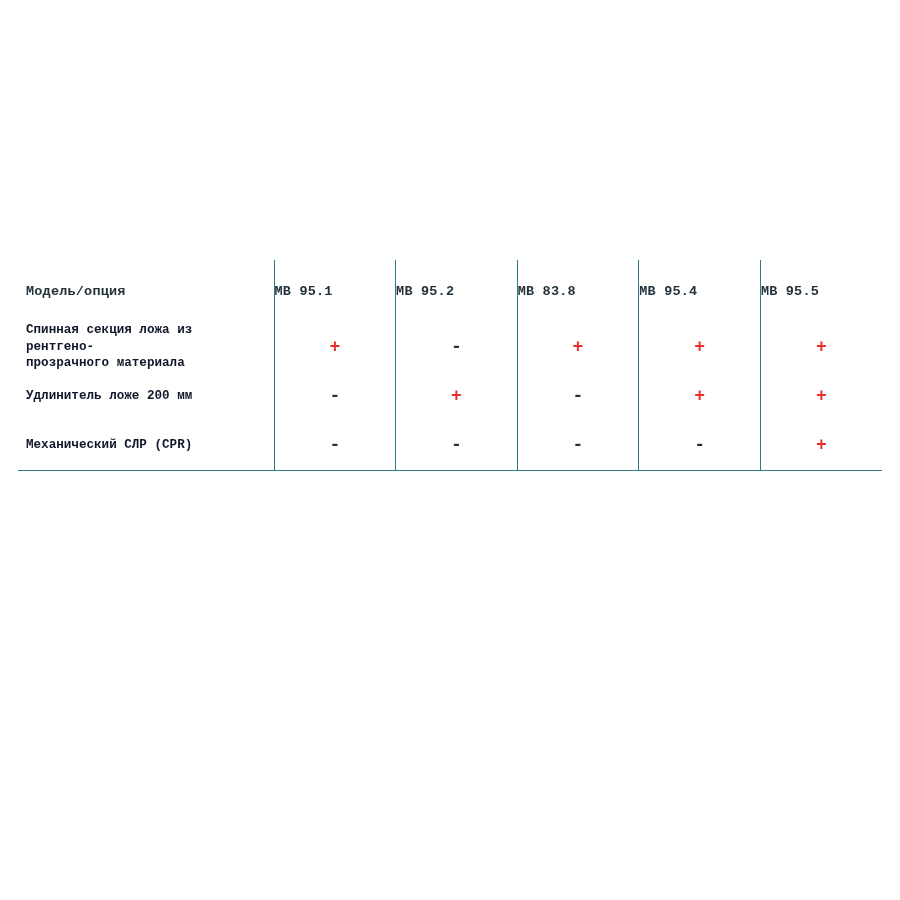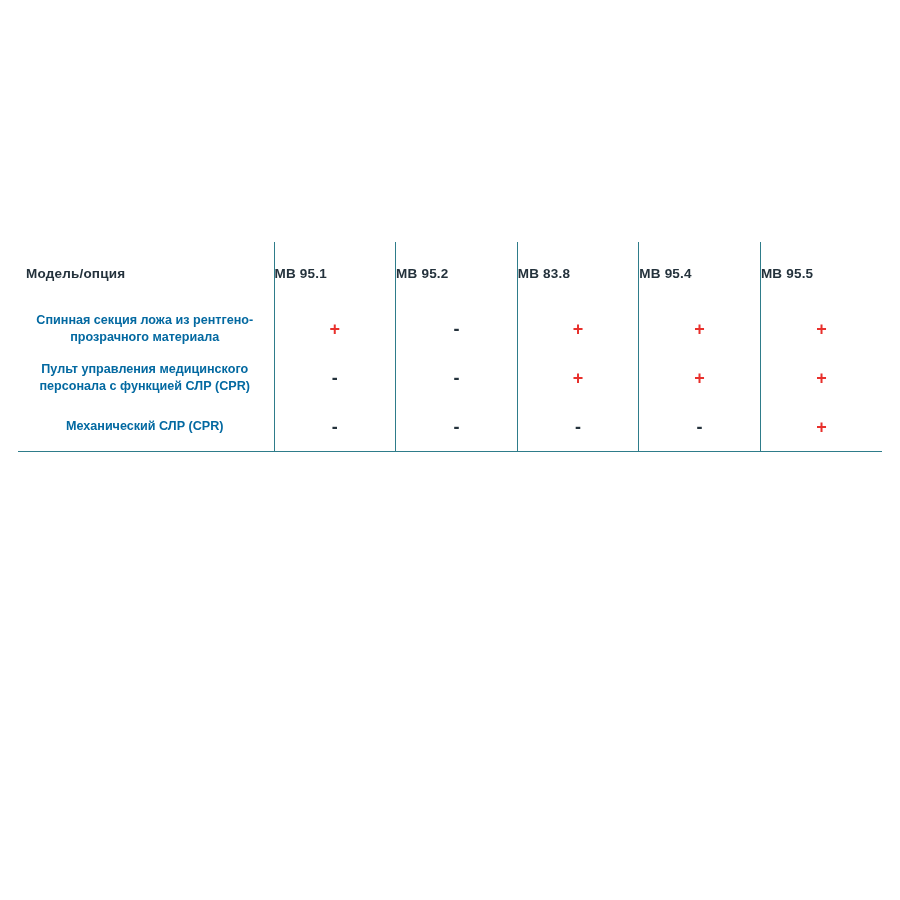--- a/index.html
+++ b/index.html
@@ -22,8 +22,9 @@
   .table-wrap {
     position: absolute;
     left: 18px;
-    top: 242px;
+    top: 260px;
     width: 864px;
+    font-family: Liberation Mono, monospace;
   }
   table.compare {
     border-collapse: collapse;

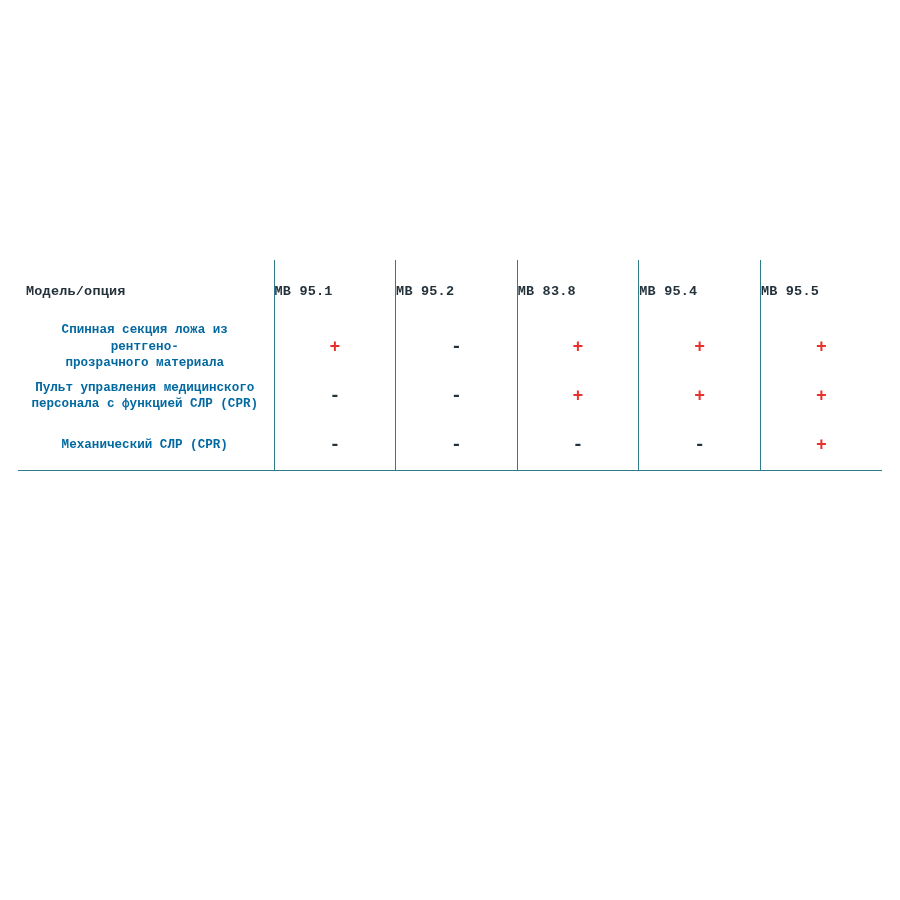--- a/index.html
+++ b/index.html
@@ -75,10 +75,10 @@
     border-bottom: 1.2px solid #2e7c8a;
   }
   tbody td.opt-label {
-    text-align: center;
+    text-align: left;
     padding-left: 8px;
     padding-right: 10px;
-    color: #0369a1;
+    color: #0f172a;
     font-size: 12.6px;
     line-height: 1.32;
     font-weight: bold;

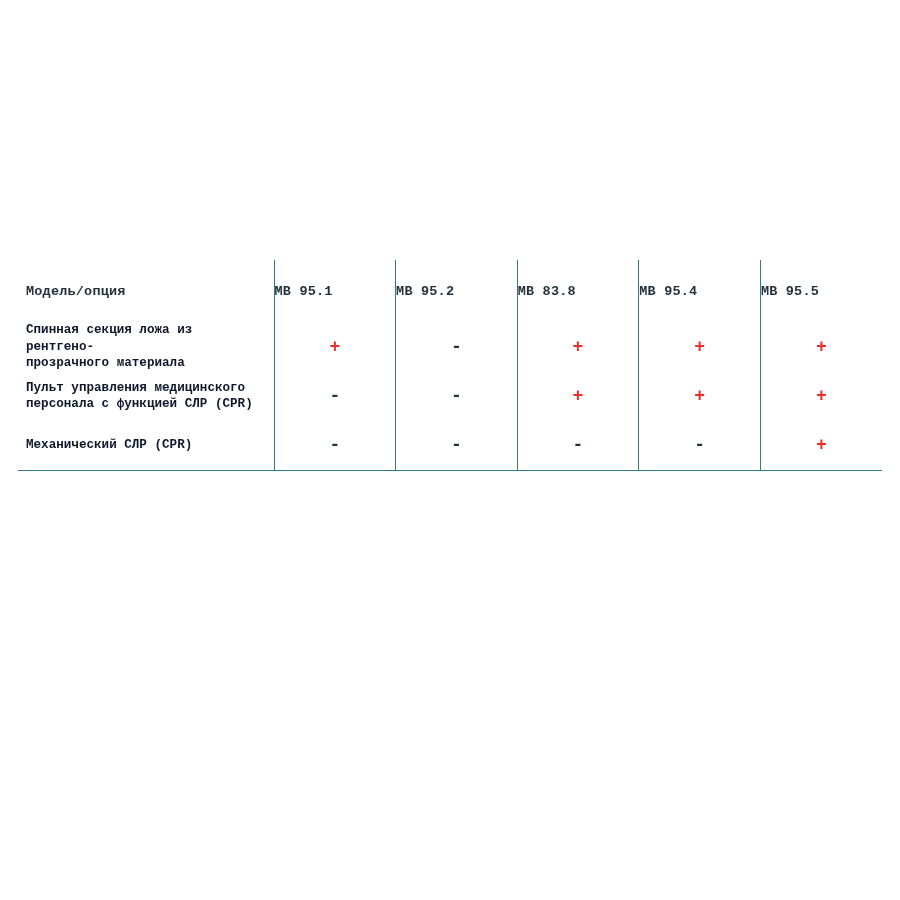--- a/index.html
+++ b/index.html
@@ -150,6 +150,16 @@
           <td class="val last"><span class="mark-yes">+</span></td>
         </tr>
 
+        <tr>
+          <td class="opt-label">
+            <span class="label-line">Удлинитель ложе 200 мм</span>
+          </td>
+          <td class="val"><span class="mark-no">-</span></td>
+          <td class="val"><span class="mark-yes">+</span></td>
+          <td class="val"><span class="mark-no">-</span></td>
+          <td class="val"><span class="mark-yes">+</span></td>
+          <td class="val last"><span class="mark-yes">+</span></td>
+        </tr>
 
 
         <tr>

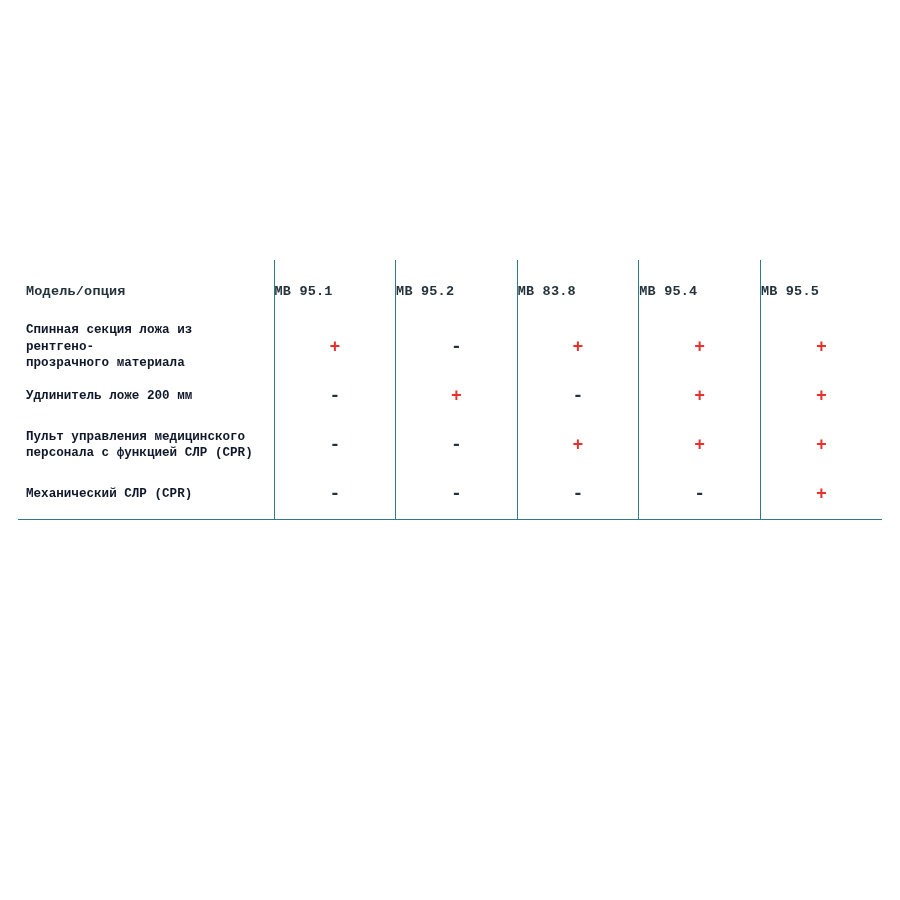--- a/index.html
+++ b/index.html
@@ -162,17 +162,6 @@
         </tr>
 
 
-        <tr>
-          <td class="opt-label">
-            <span class="label-line">Пульт управления медицинского</span>
-            <span class="label-line">персонала с функцией СЛР (CPR)</span>
-          </td>
-          <td class="val"><span class="mark-no">-</span></td>
-          <td class="val"><span class="mark-no">-</span></td>
-          <td class="val"><span class="mark-yes">+</span></td>
-          <td class="val"><span class="mark-yes">+</span></td>
-          <td class="val last"><span class="mark-yes">+</span></td>
-        </tr>
 
 
         <tr>

